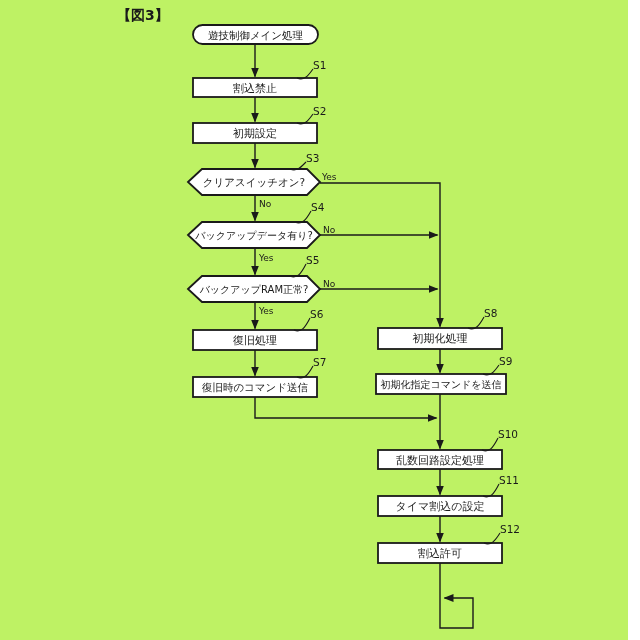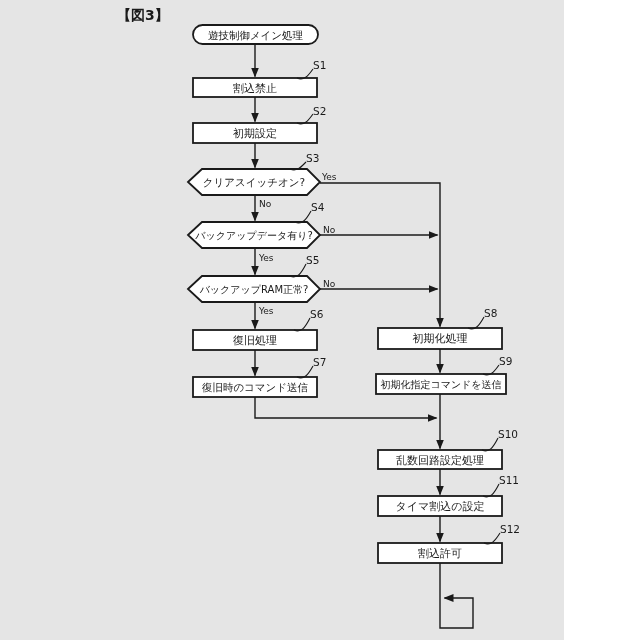--- a/index.html
+++ b/index.html
@@ -5,9 +5,9 @@
   html, body { margin: 0; padding: 0; background: #ffffff; }
   .page {
     position: relative;
-    width: 564px;
+    width: 628px;
     height: 640px;
-    background: #e5e5e5;
+    background: #bef264;
     overflow: hidden;
   }
   svg text {

